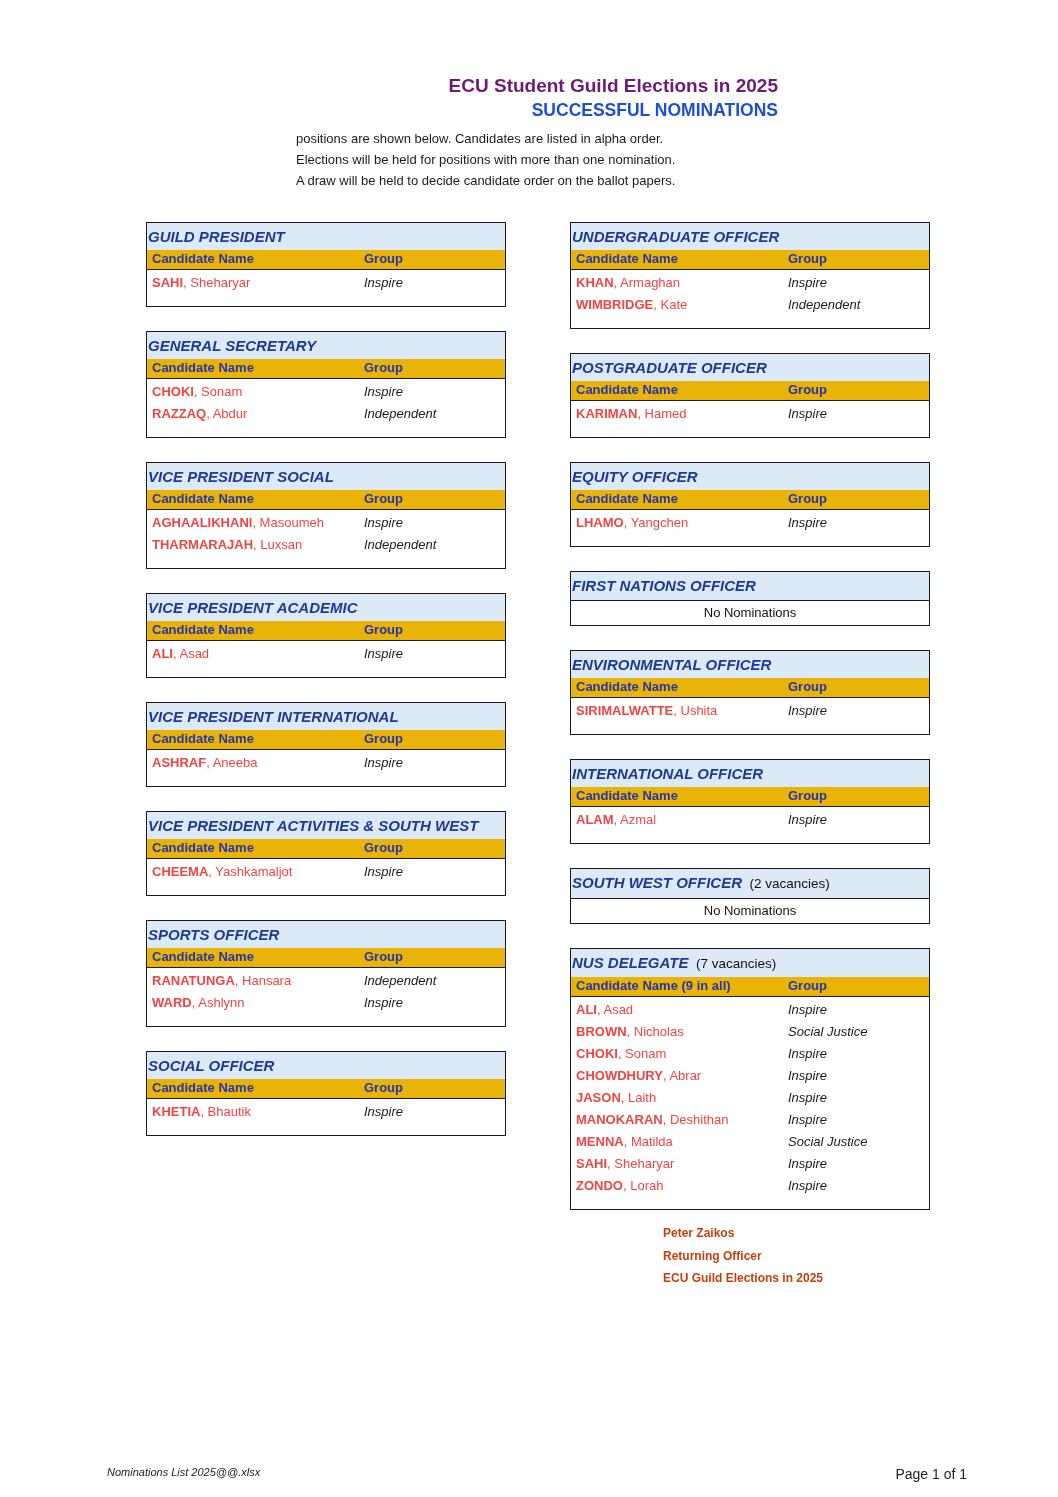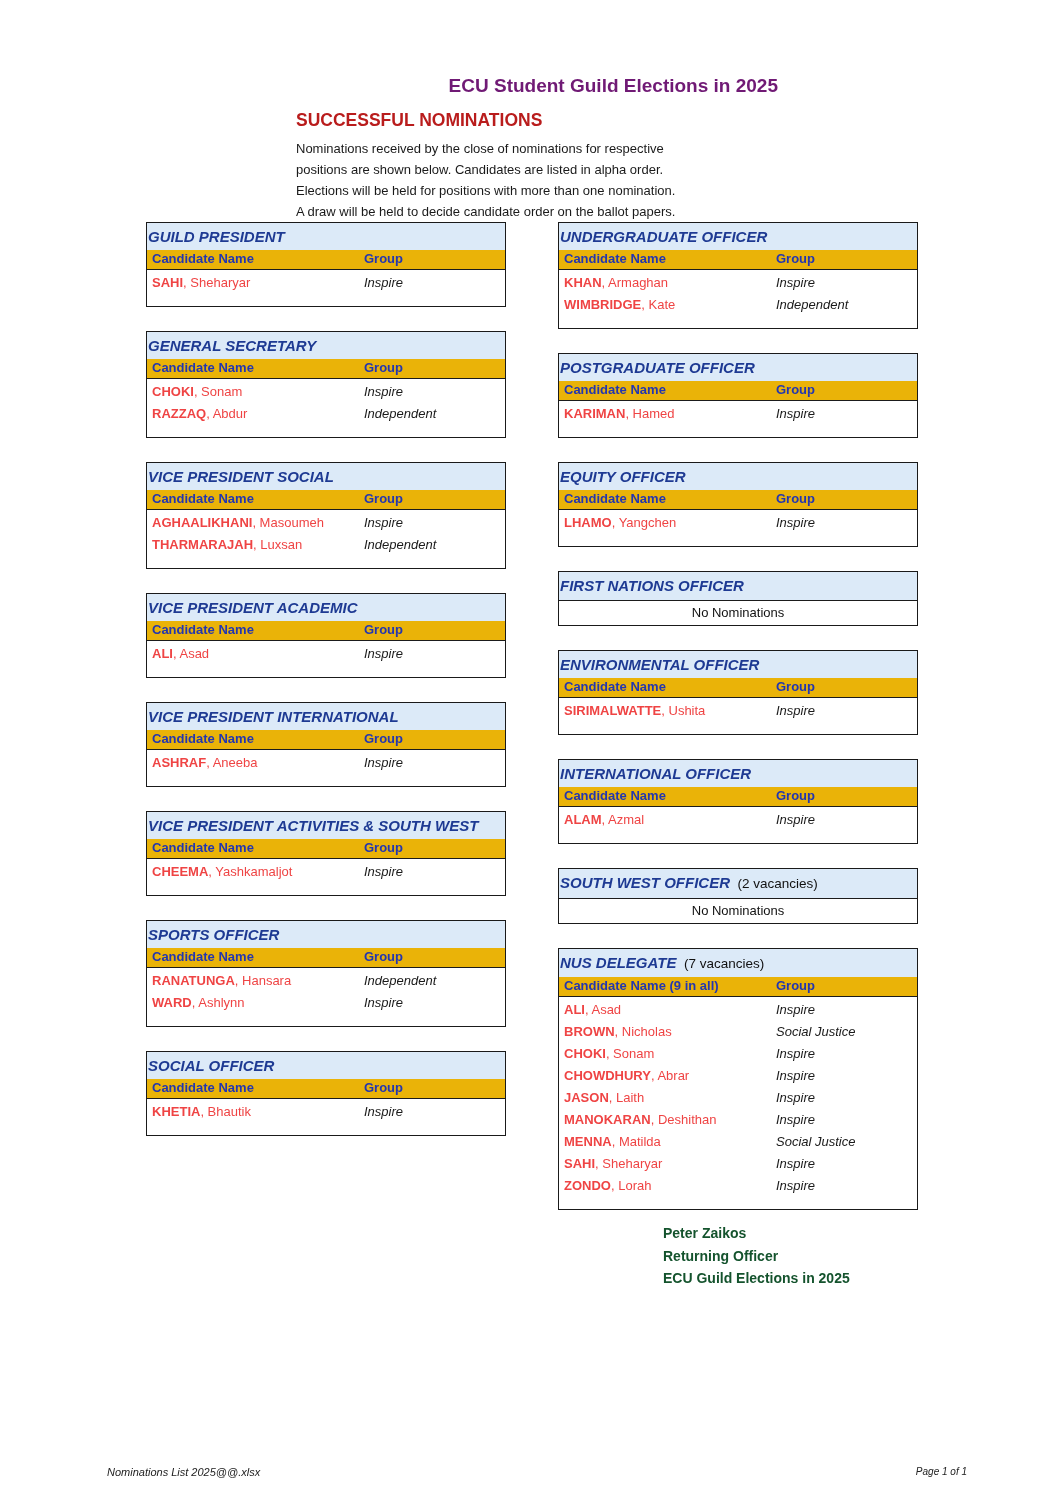--- a/index.html
+++ b/index.html
@@ -25,12 +25,12 @@
     line-height: 24px;
   }
   .doc-subtitle {
-    text-align: left;
+    text-align: right;
     font-size: 17.5px;
     font-weight: bold;
-    color: #b91c1c;
+    color: #1d4ed8;
     line-height: 23px;
-    margin-top: 11px;
+    margin-top: 1px;
   }
   .doc-intro { margin-top: 6px; font-size: 13px; line-height: 21px; color: #1a1a1a; }
 

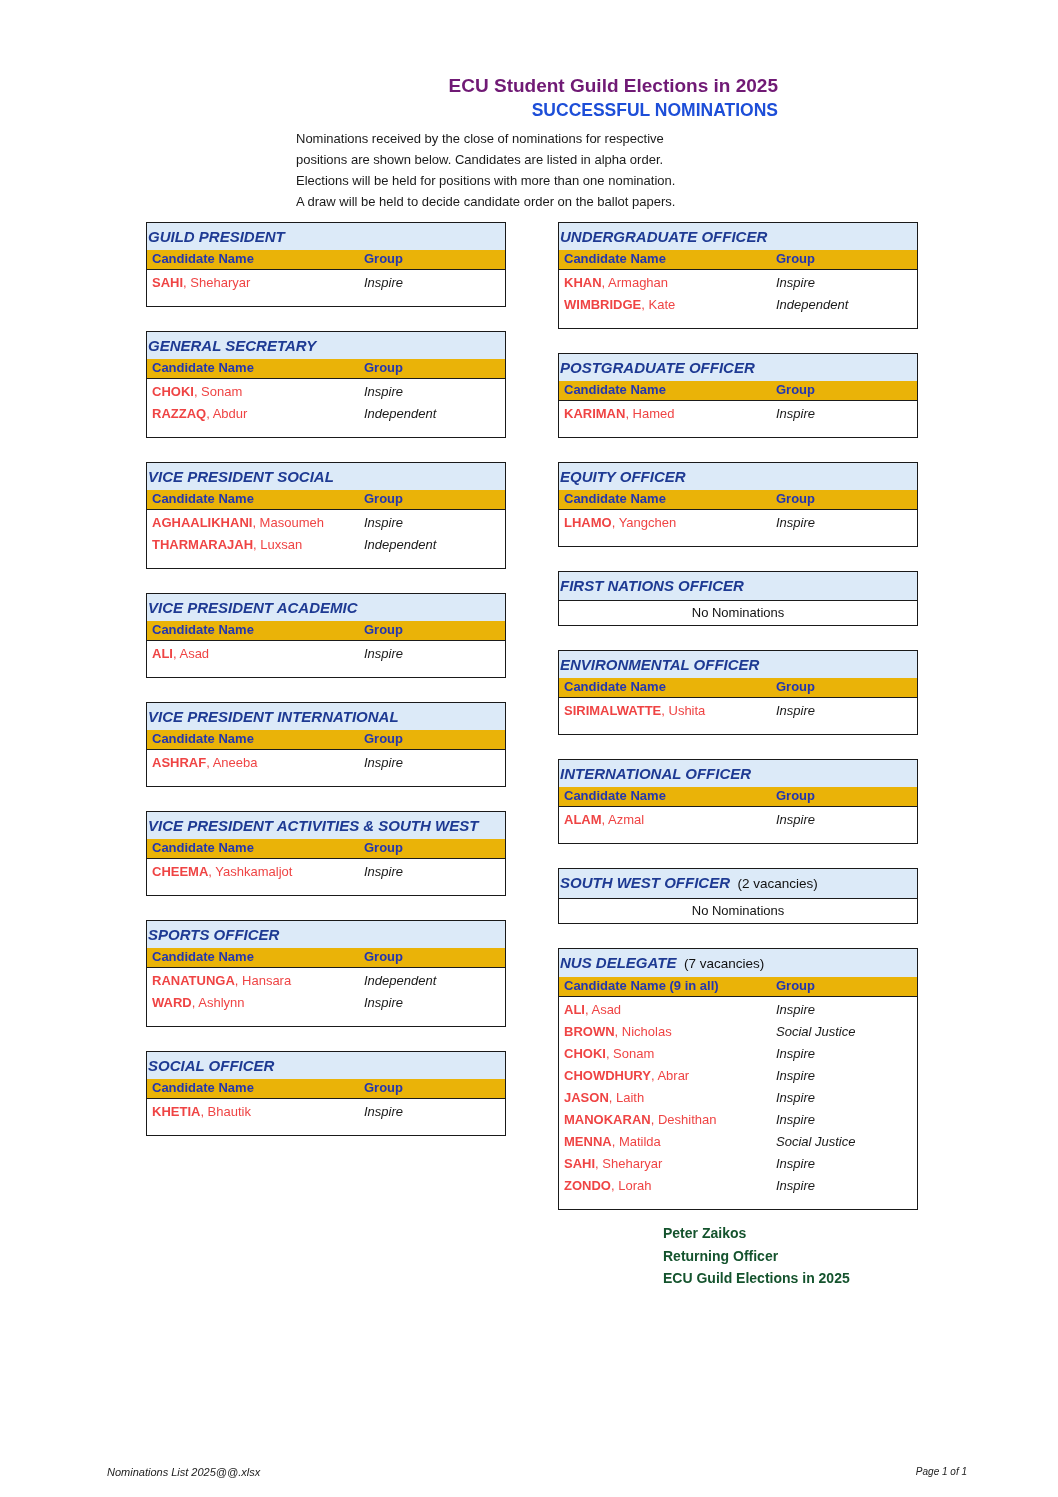--- a/index.html
+++ b/index.html
@@ -125,7 +125,6 @@
     <div class="doc-title">ECU Student Guild Elections in 2025</div>
     <div class="doc-subtitle">SUCCESSFUL NOMINATIONS</div>
     <div class="doc-intro" id="intro">
-        <div>Nominations received by the close of nominations for respective</div>
         <div>positions are shown below. Candidates are listed in alpha order.</div>
         <div>Elections will be held for positions with more than one nomination.</div>
         <div>A draw will be held to decide candidate order on the ballot papers.</div>

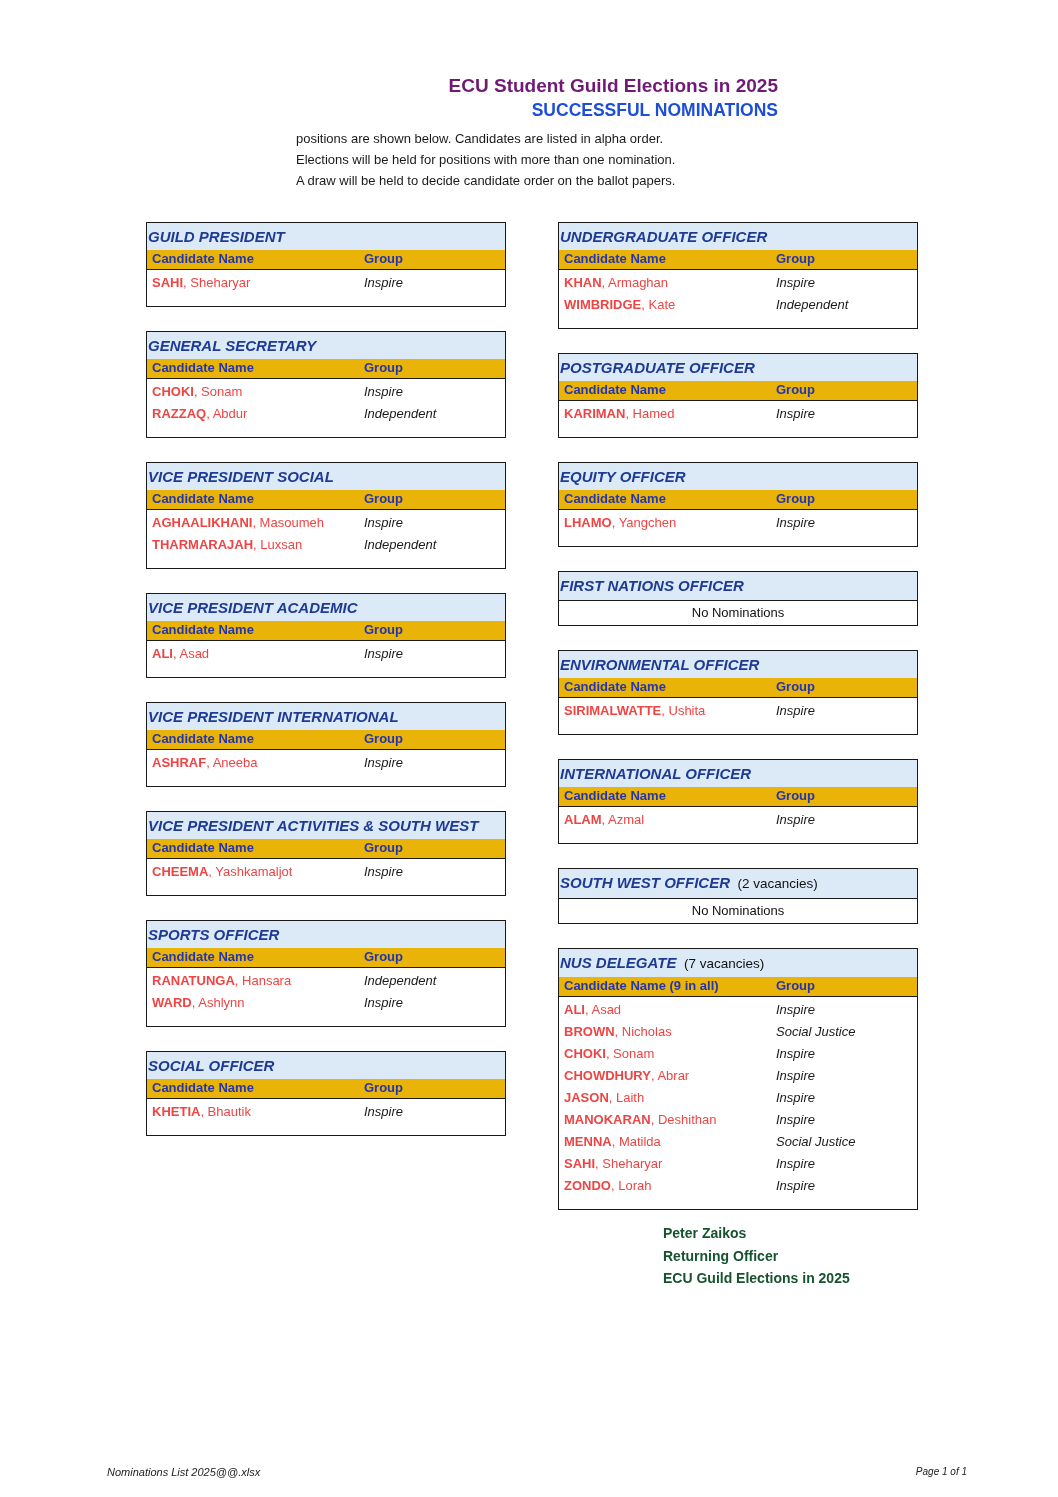--- a/index.html
+++ b/index.html
@@ -37,7 +37,7 @@
   
   .col { position: absolute; top: 222px; width: 360px; }
   .col-left  { left: 146px; }
-  .col-right { left: 558px; }
+  .col-right { left: 570px; }
 
   .ntable {
     border: 1.6px solid #1a1a1a;

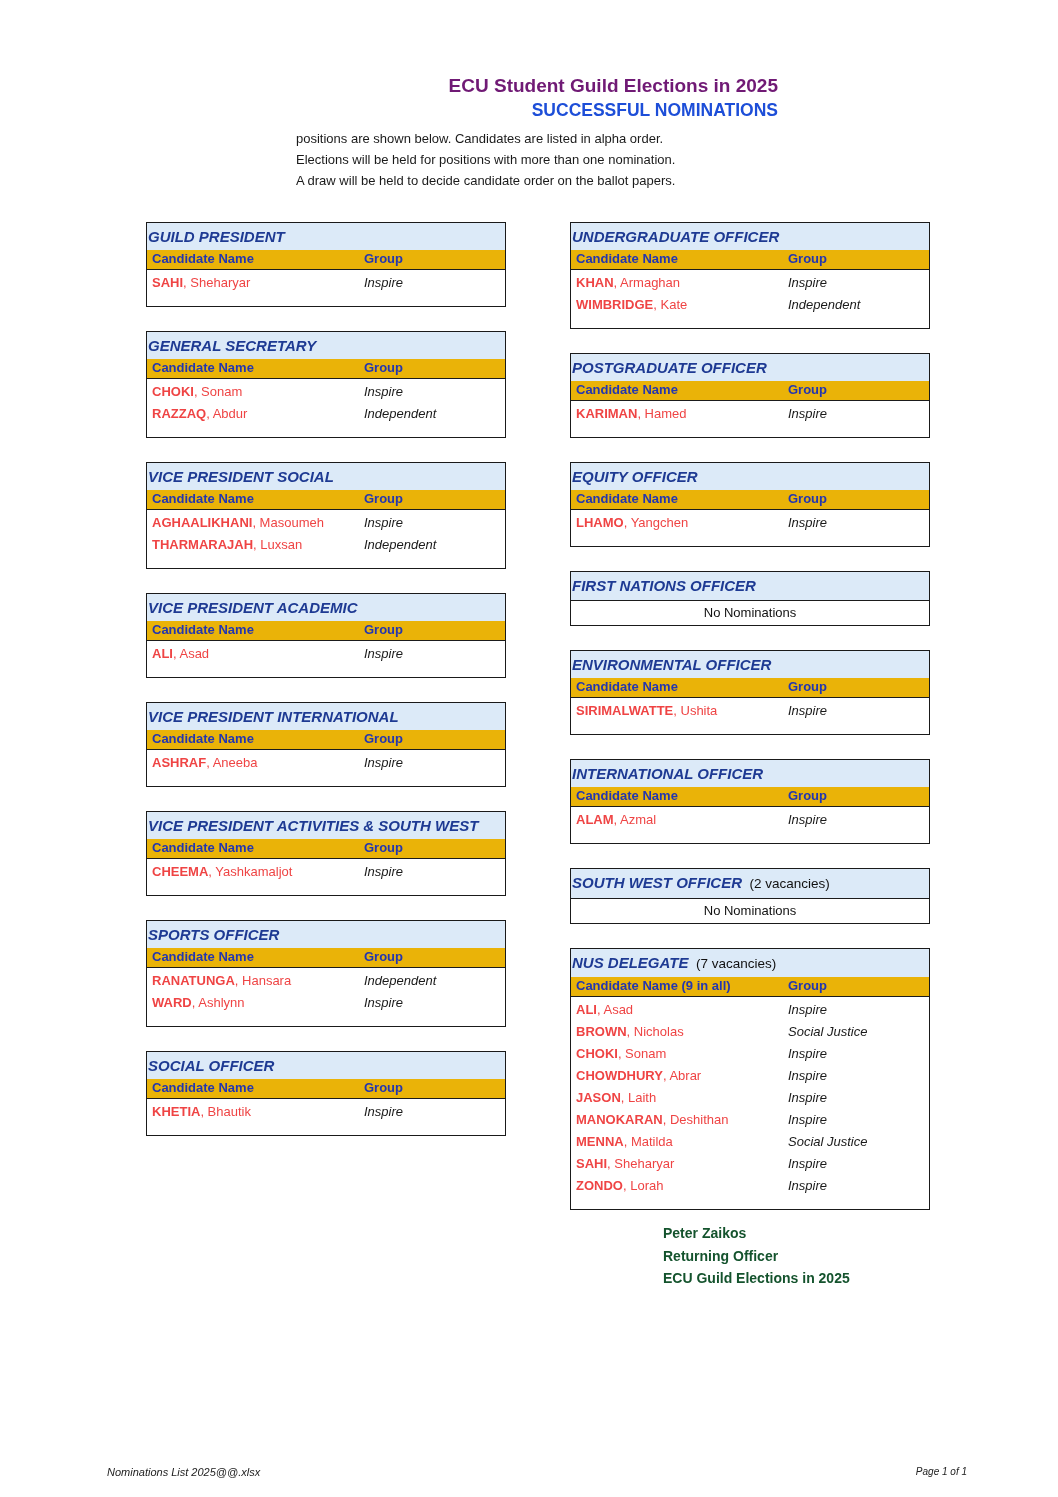--- a/index.html
+++ b/index.html
@@ -92,10 +92,10 @@
     position: absolute;
     left: 663px;
     top: 1222px;
-    font-size: 14px;
+    font-size: 12px;
     font-weight: bold;
     line-height: 22.5px;
-    color: #14532d;
+    color: #c2410c;
   }
 
   

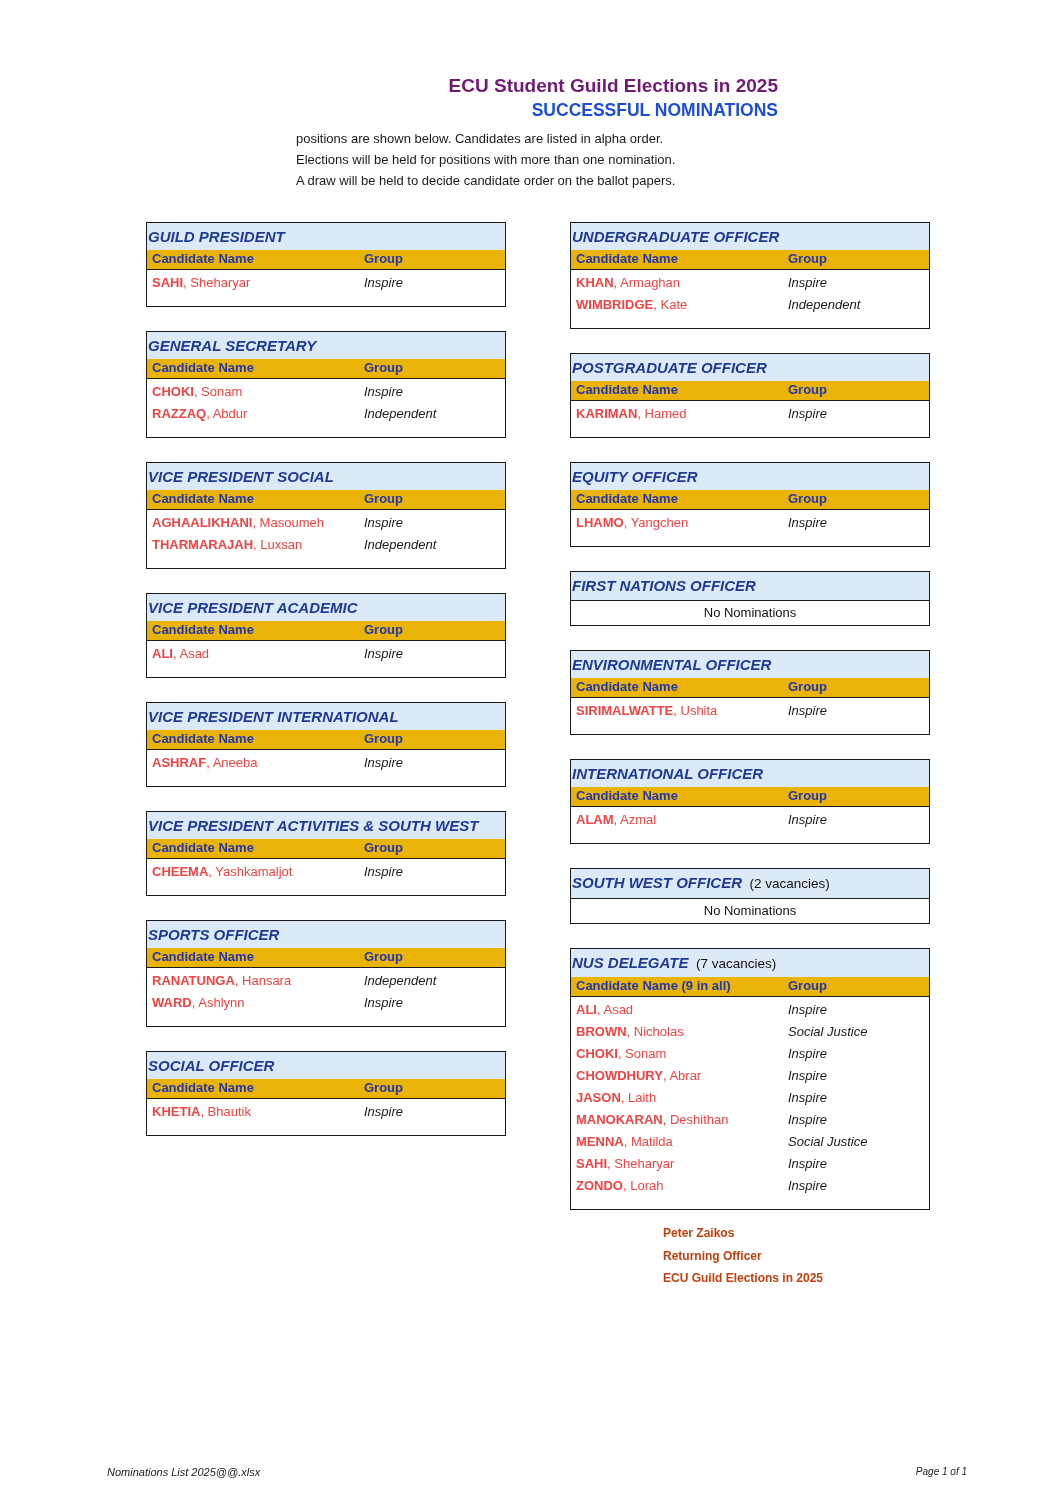--- a/index.html
+++ b/index.html
@@ -111,9 +111,8 @@
     position: absolute;
     right: 91px;
     top: 1466px;
-    font-size: 10px;
+    font-size: 14px;
     color: #222;
-    font-style: italic;
   }
 </style>
 </head>

